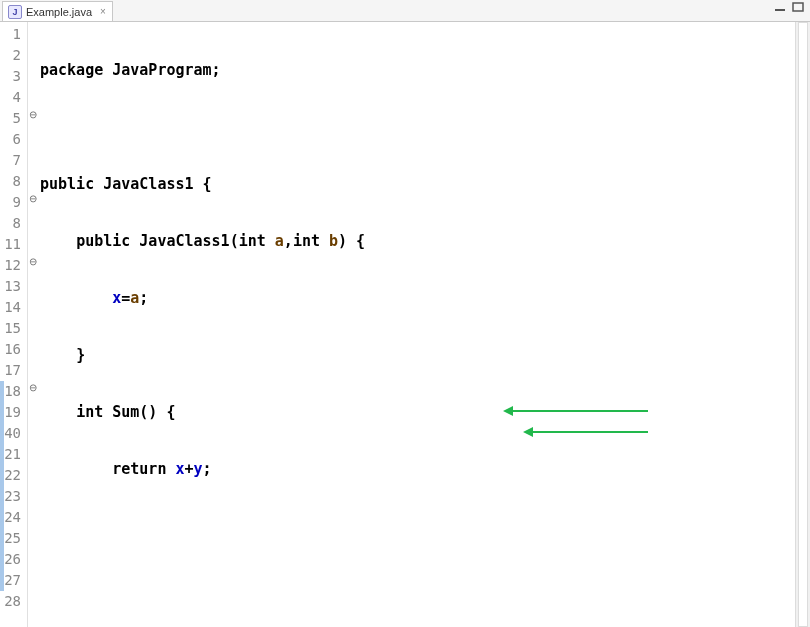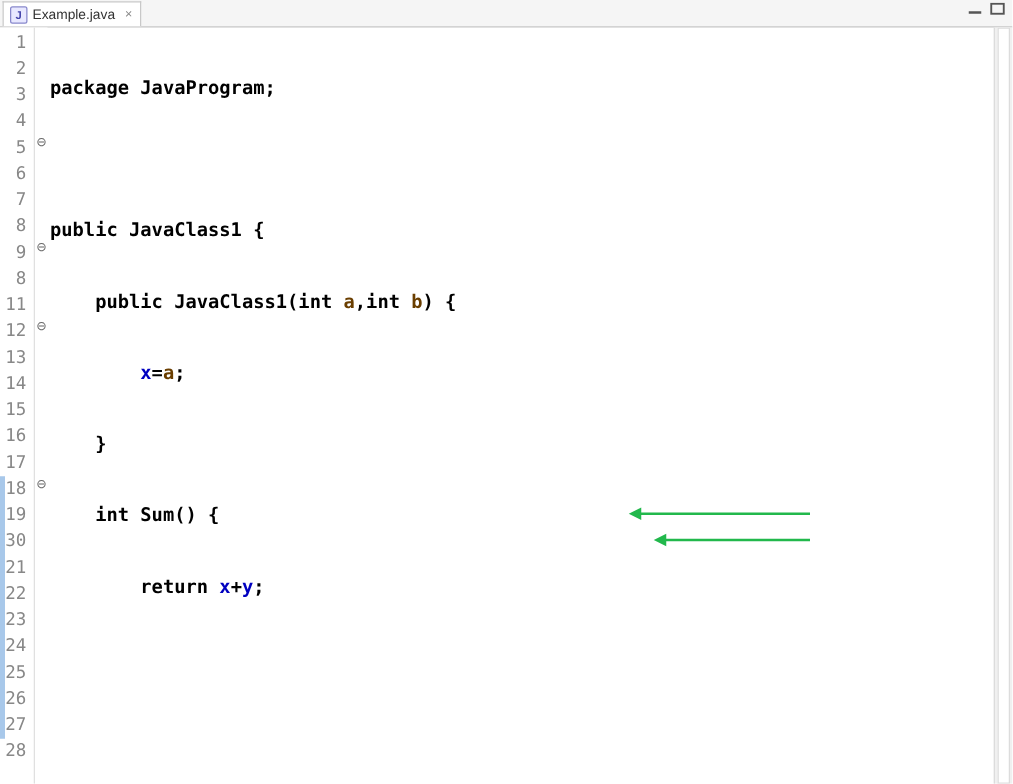--- a/index.html
+++ b/index.html
@@ -173,7 +173,7 @@
     <div class="ln">17</div>
     <div class="ln">18</div>
     <div class="ln">19</div>
-    <div class="ln">30</div>
+    <div class="ln">40</div>
     <div class="ln">21</div>
     <div class="ln">22</div>
     <div class="ln">23</div>

